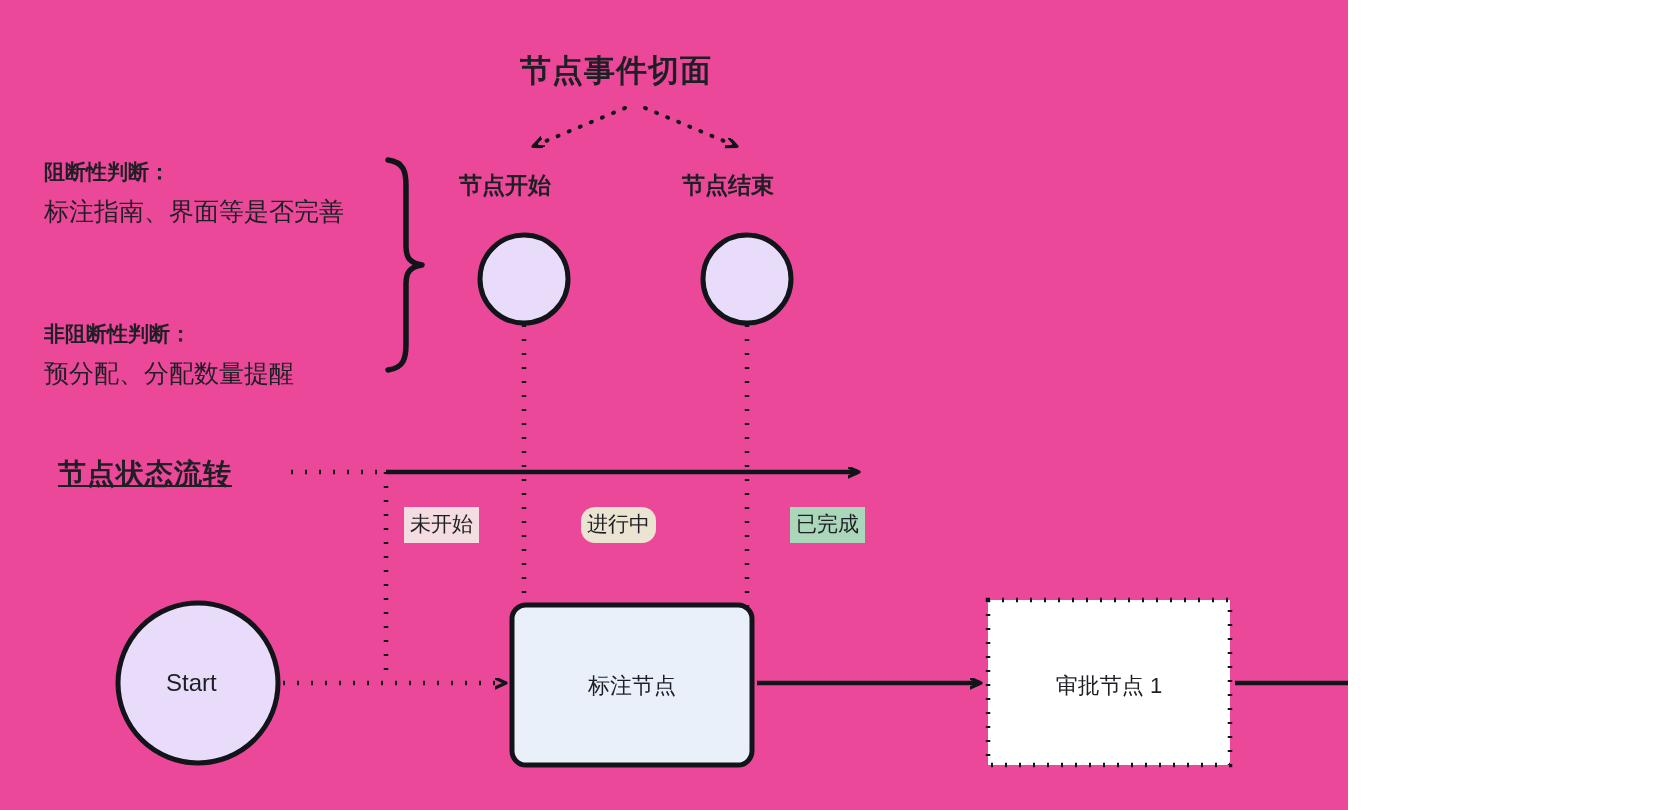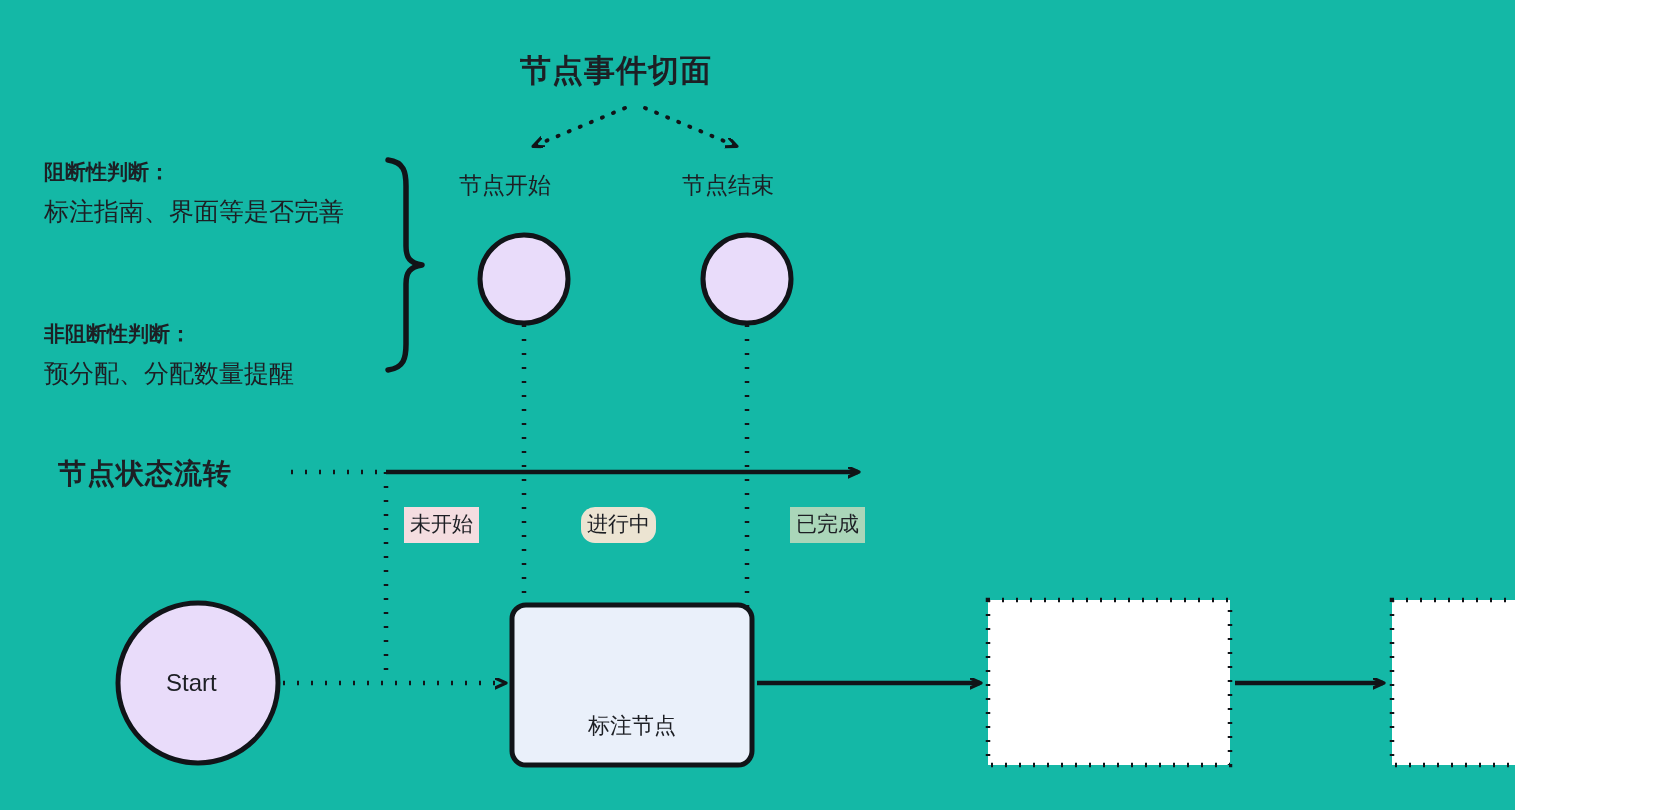--- a/index.html
+++ b/index.html
@@ -13,9 +13,9 @@
   }
   #canvas {
     position: relative;
-    width: 1515px;
+    width: 1348px;
     height: 810px;
-    background: #14b8a6;
+    background: #ec4899;
     overflow: hidden;
   }
   svg.layer {

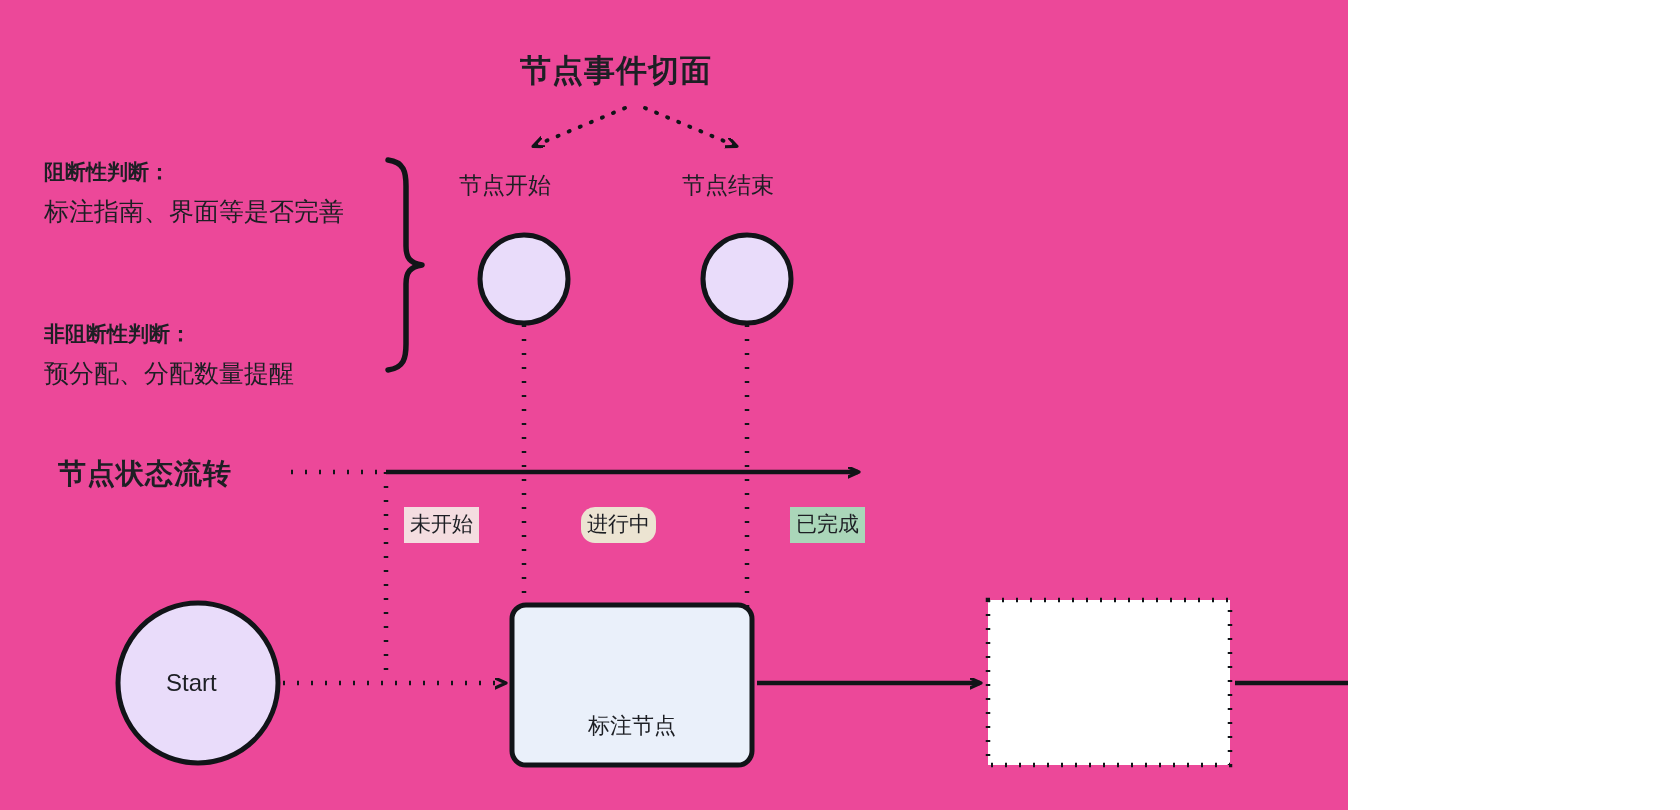--- a/index.html
+++ b/index.html
@@ -38,7 +38,7 @@
   }
   .evt-label {
     font-size: 23px;
-    font-weight: normal;
+    font-weight: bold;
   }
   .side-bold {
     font-size: 21px;

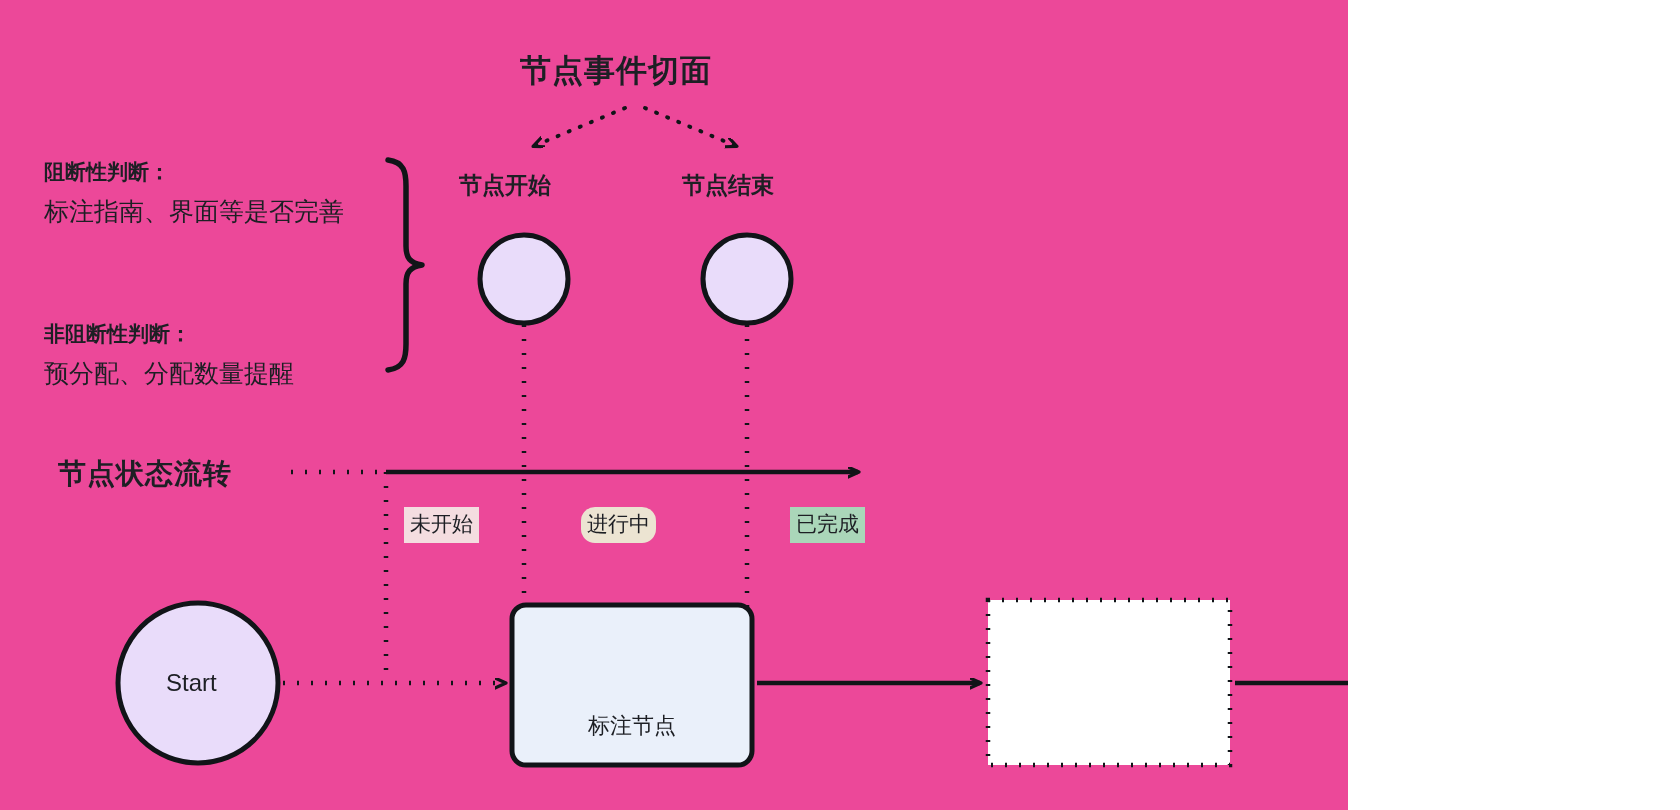--- a/index.html
+++ b/index.html
@@ -152,7 +152,7 @@
   <div class="txt side-bold" style="left:44px; top:320px;">非阻断性判断：</div>
   <div class="txt side-reg" style="left:44px; top:357px;">预分配、分配数量提醒</div>
 
-  <div class="txt flow-title" style="left:58px; top:455px;">节点状态流转</div>
+  <div class="txt flow-title" style="left:58px; top:455px;text-decoration:underline;">节点状态流转</div>
 
   <div class="badge" style="left:404px; top:507px; background:#f4dde0;">未开始</div>
   <div class="badge" style="left:581px; top:507px; background:#ece4d2;border-radius:14px;">进行中</div>

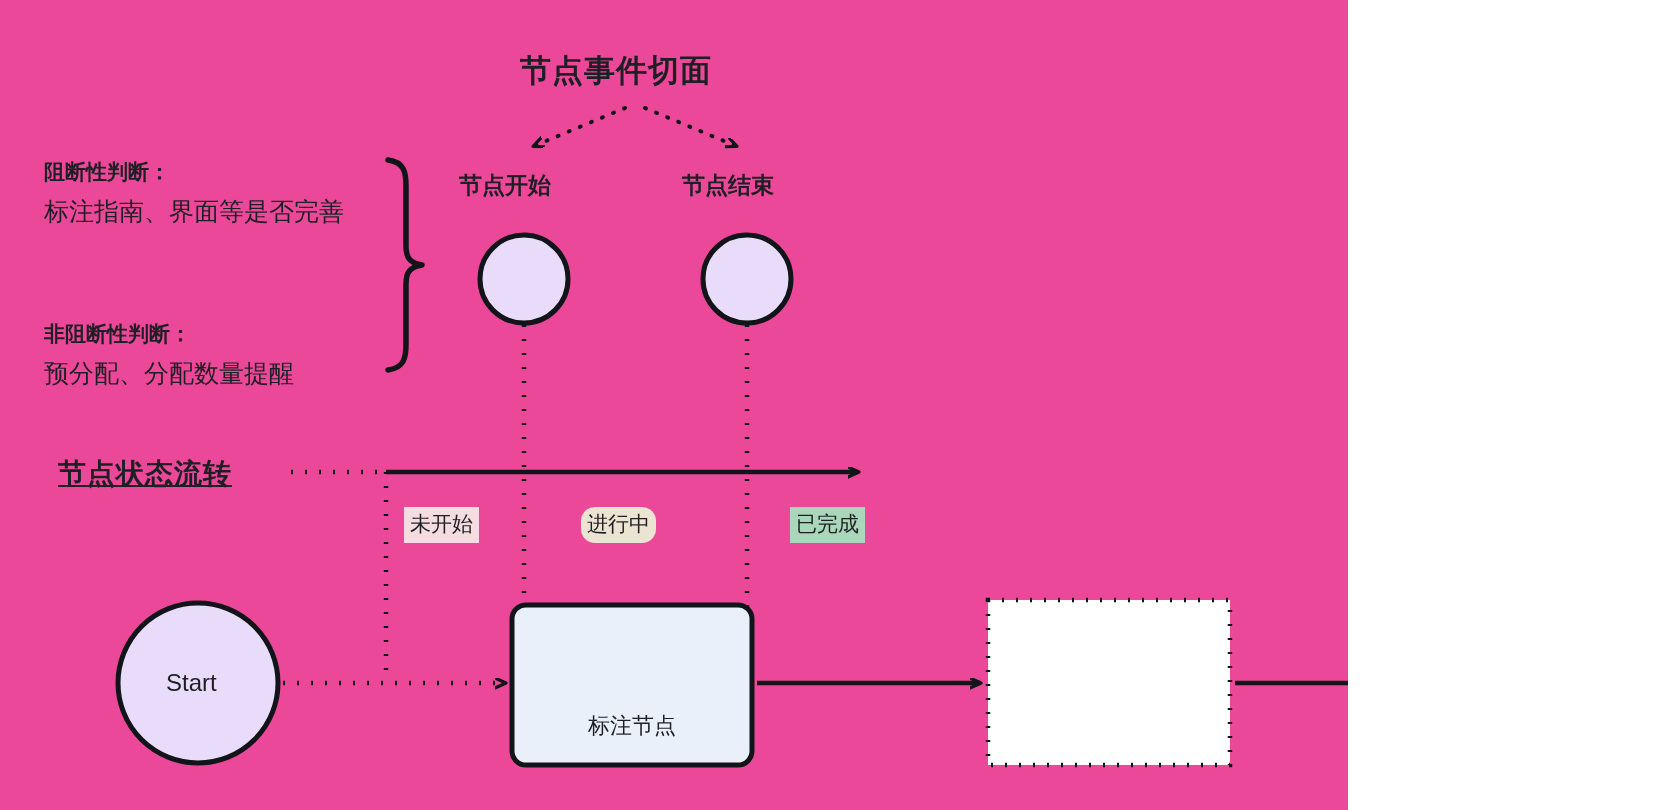--- a/index.html
+++ b/index.html
@@ -160,7 +160,7 @@
 
   <div class="start-text" style="left:166px; top:669px;">Start</div>
 
-  <div class="node-text" style="left:512px; top:671px; width:240px;margin-top:40px;">标注节点</div>
+  <div class="node-text" style="left:512px; top:671px; width:240px;">标注节点</div>
 
 
 

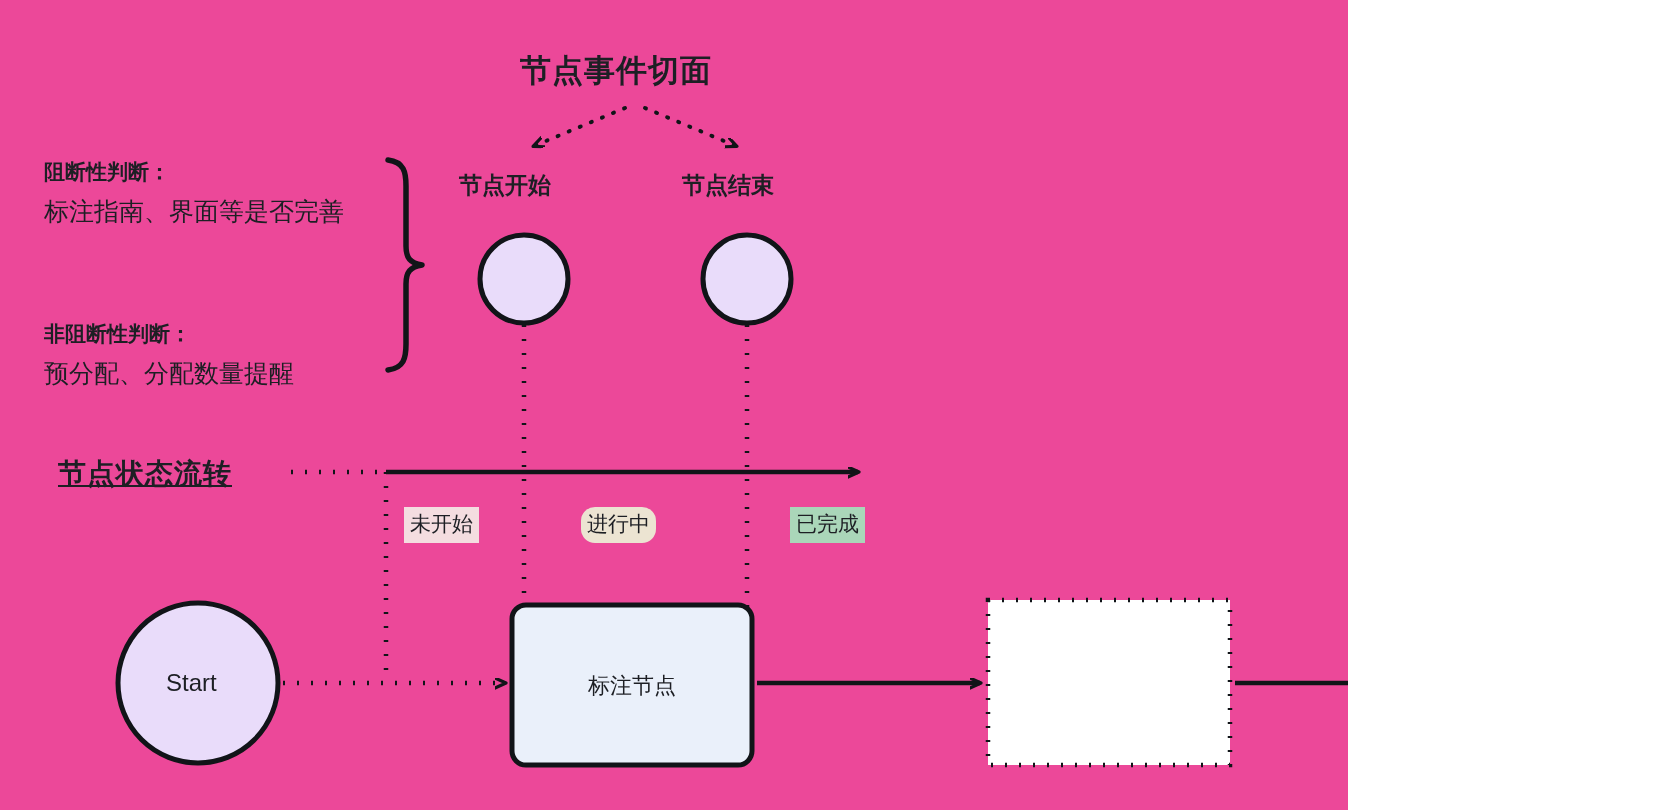--- a/index.html
+++ b/index.html
@@ -162,6 +162,7 @@
 
   <div class="node-text" style="left:512px; top:671px; width:240px;">标注节点</div>
 
+  <div class="node-text" style="left:988px; top:671px; width:242px;">审批节点 1</div>
 
 
 </div>

